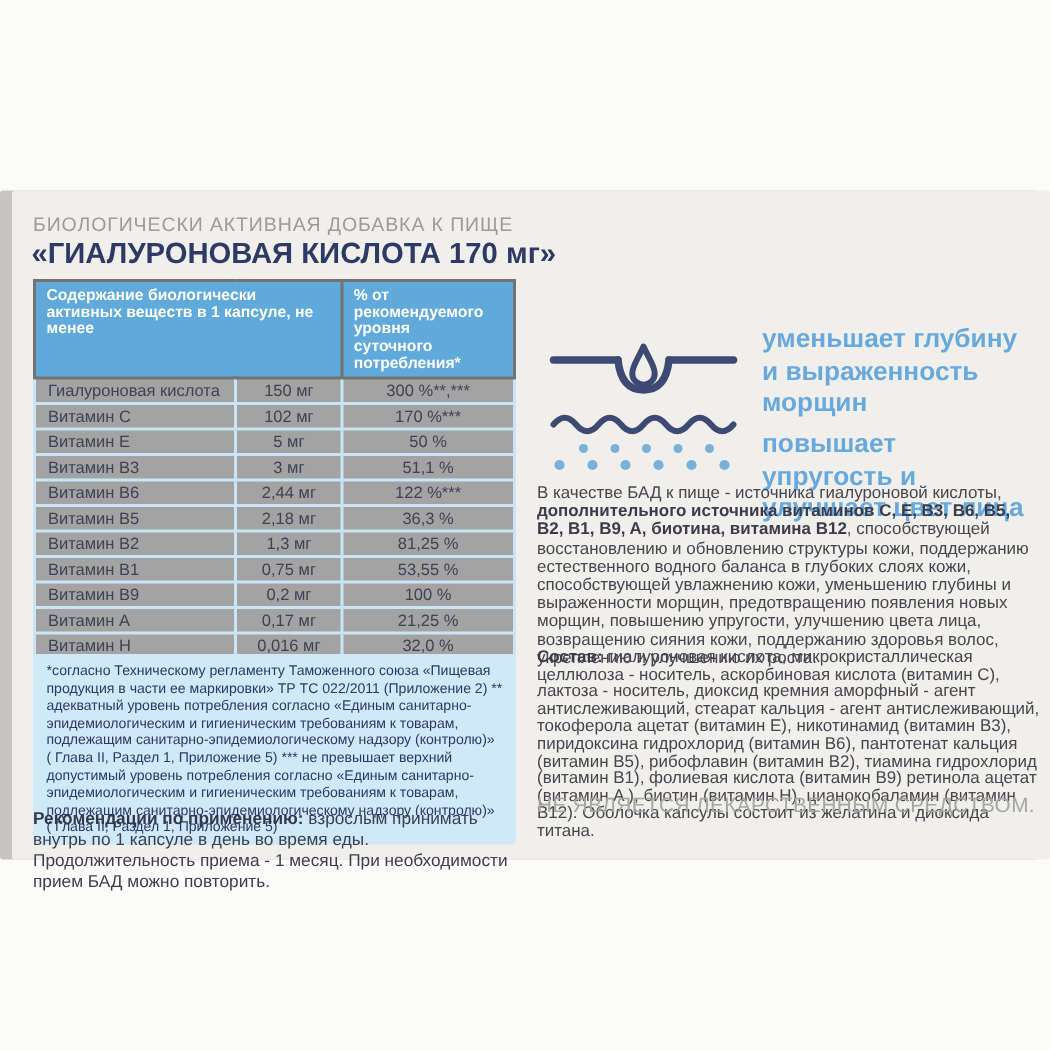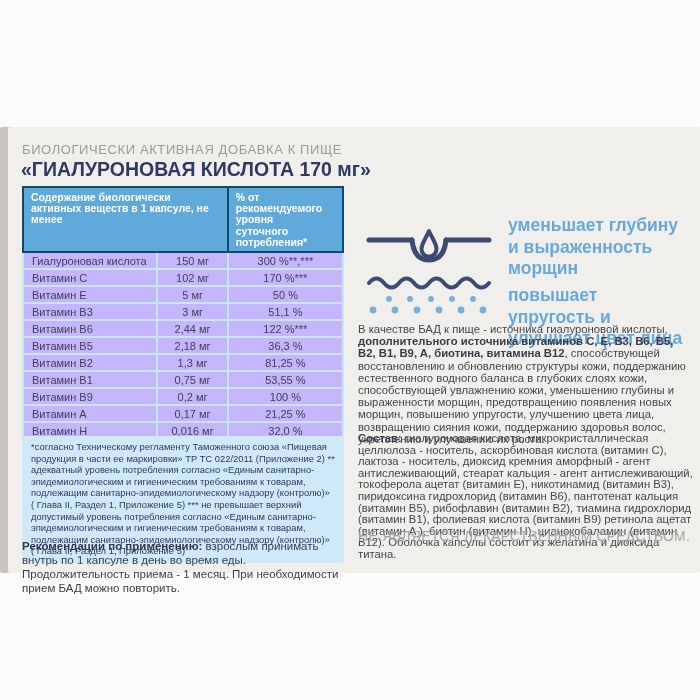--- a/index.html
+++ b/index.html
@@ -30,7 +30,7 @@
     background:#5fa9db;color:#ffffff;font-weight:bold;
     font-size:10.5px;line-height:11.2px;text-align:left;
     padding:4px 16px 3px 7px;vertical-align:top;
-    border:2px solid #0c4a6e;
+    border:2px solid #737373;
   }
   .nutri-table td{
     background:#c4b5fd;border:2px solid #c9e5f6;

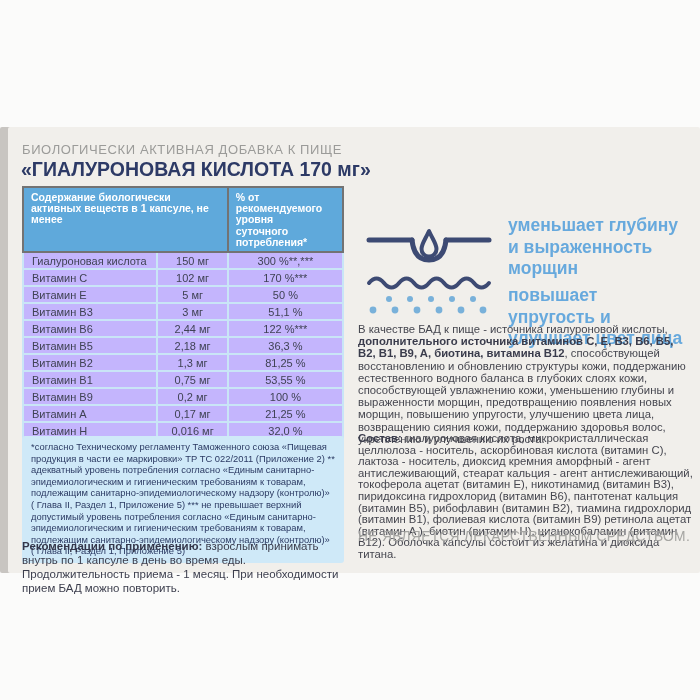--- a/index.html
+++ b/index.html
@@ -33,7 +33,7 @@
     border:2px solid #737373;
   }
   .nutri-table td{
-    background:#c4b5fd;border:2px solid #c9e5f6;
+    background:#a3a3a3;border:2px solid #c9e5f6;
     font-size:11px;line-height:12px;color:#3f4254;
     padding:1px 4px;height:13px;
   }

